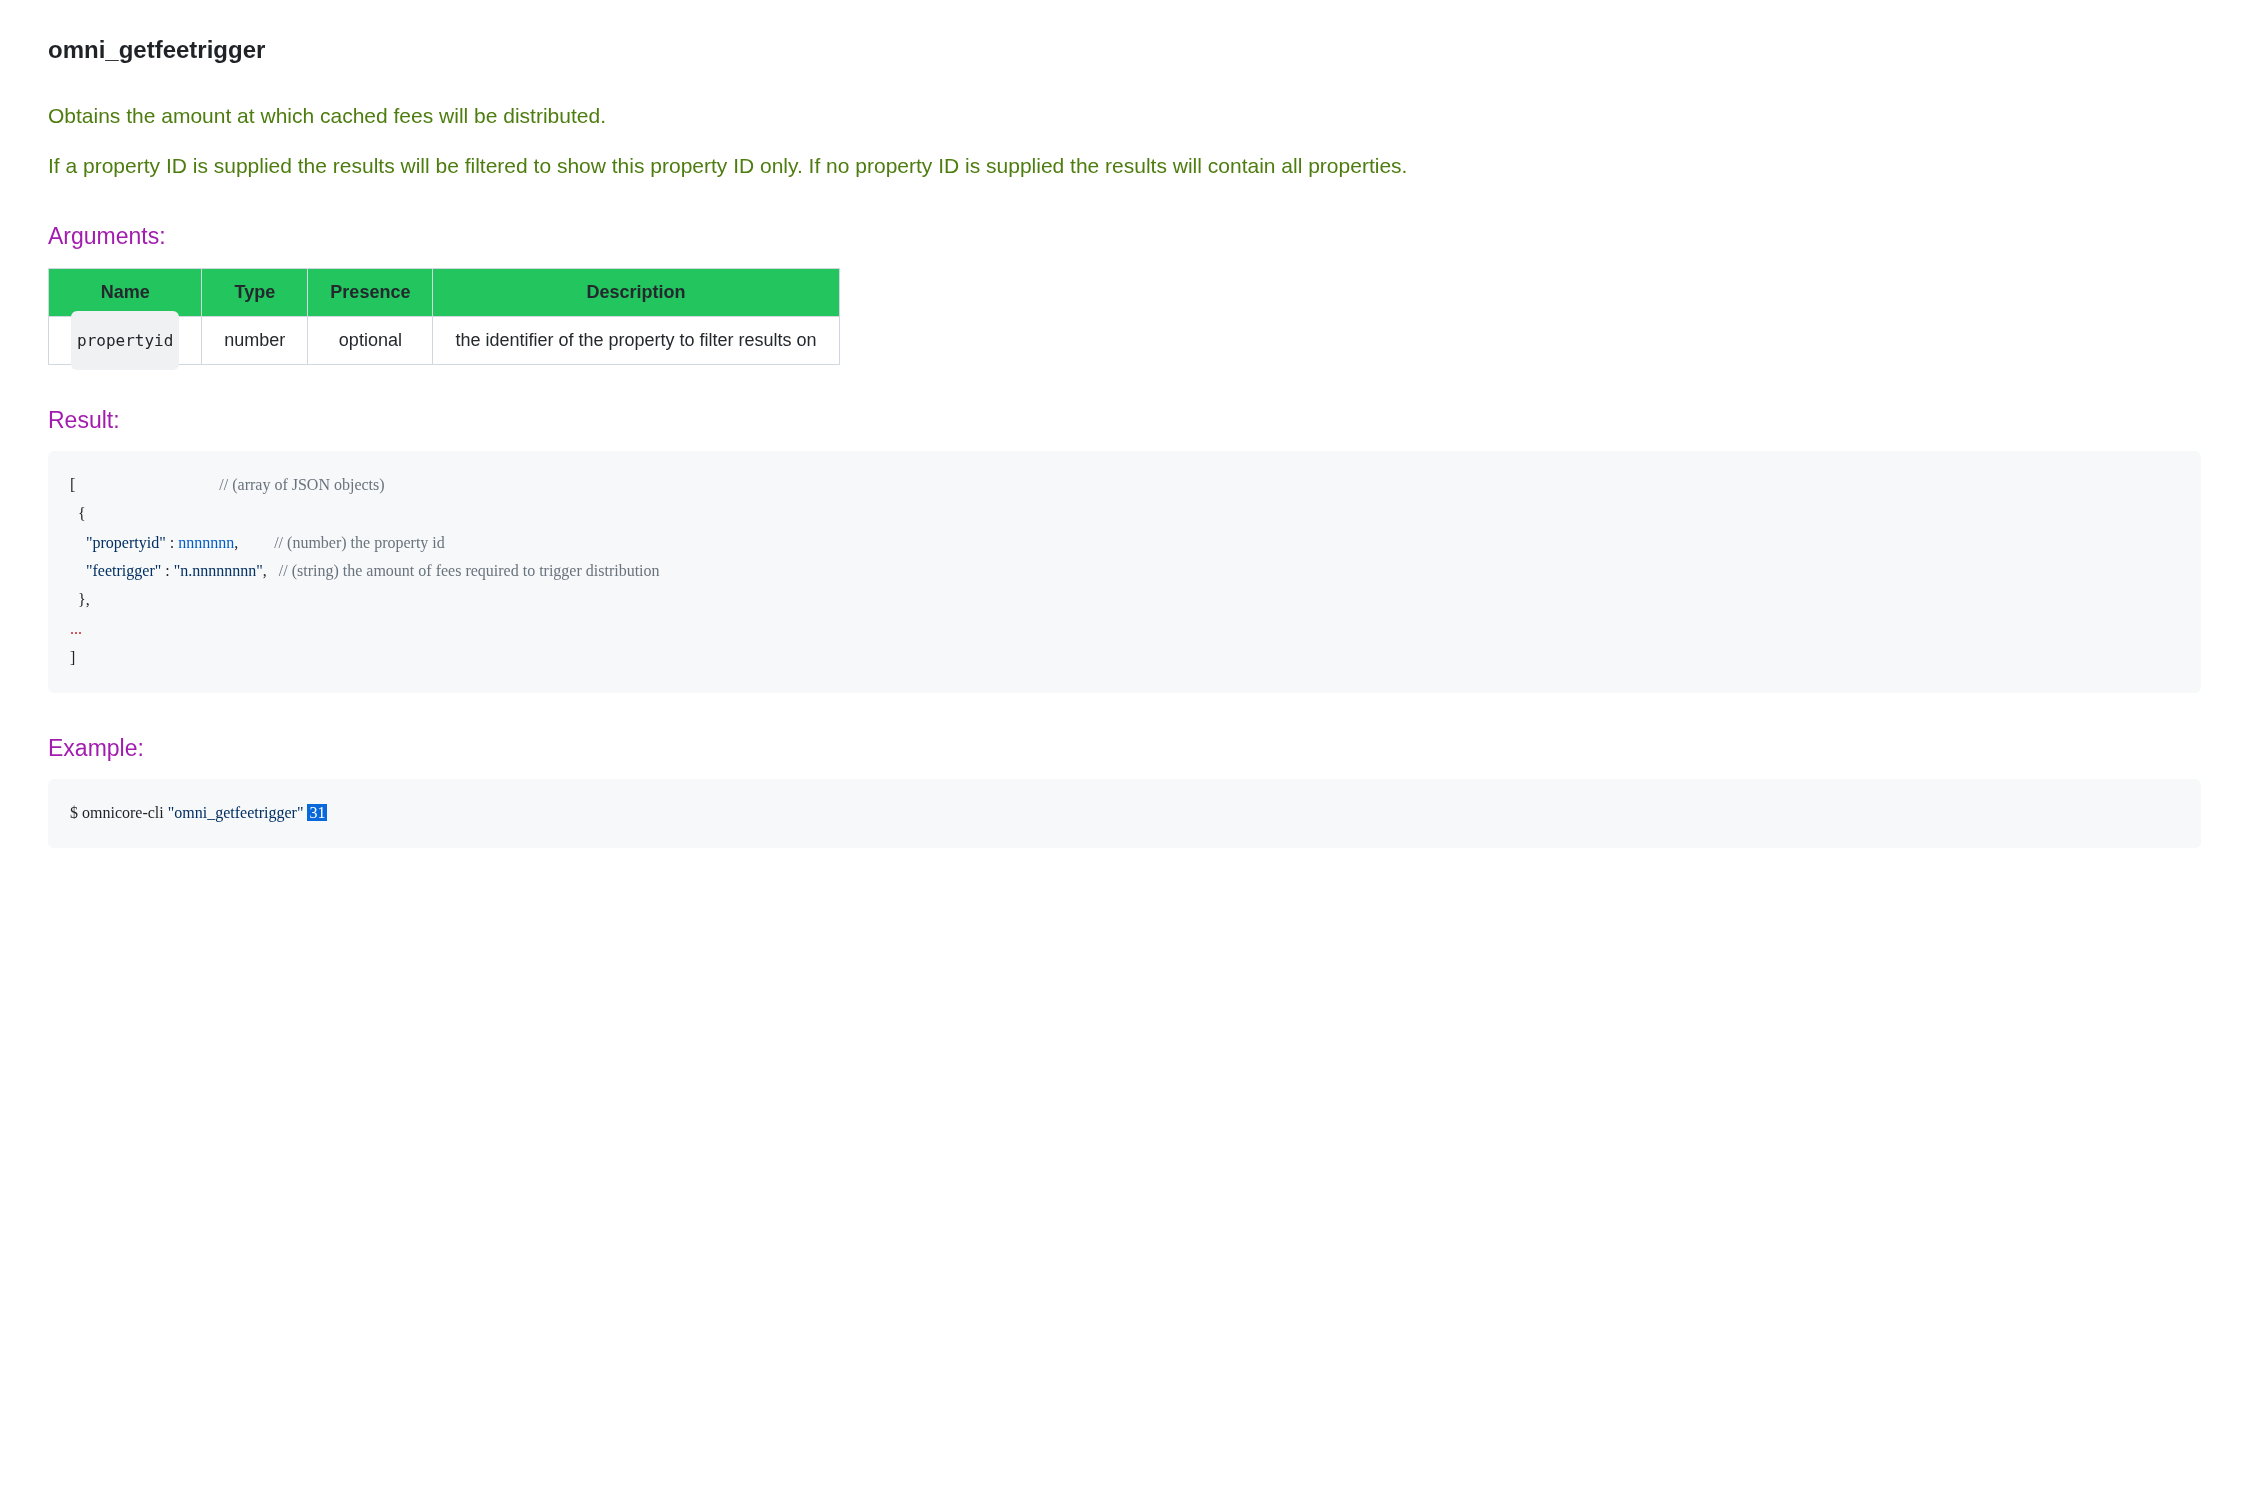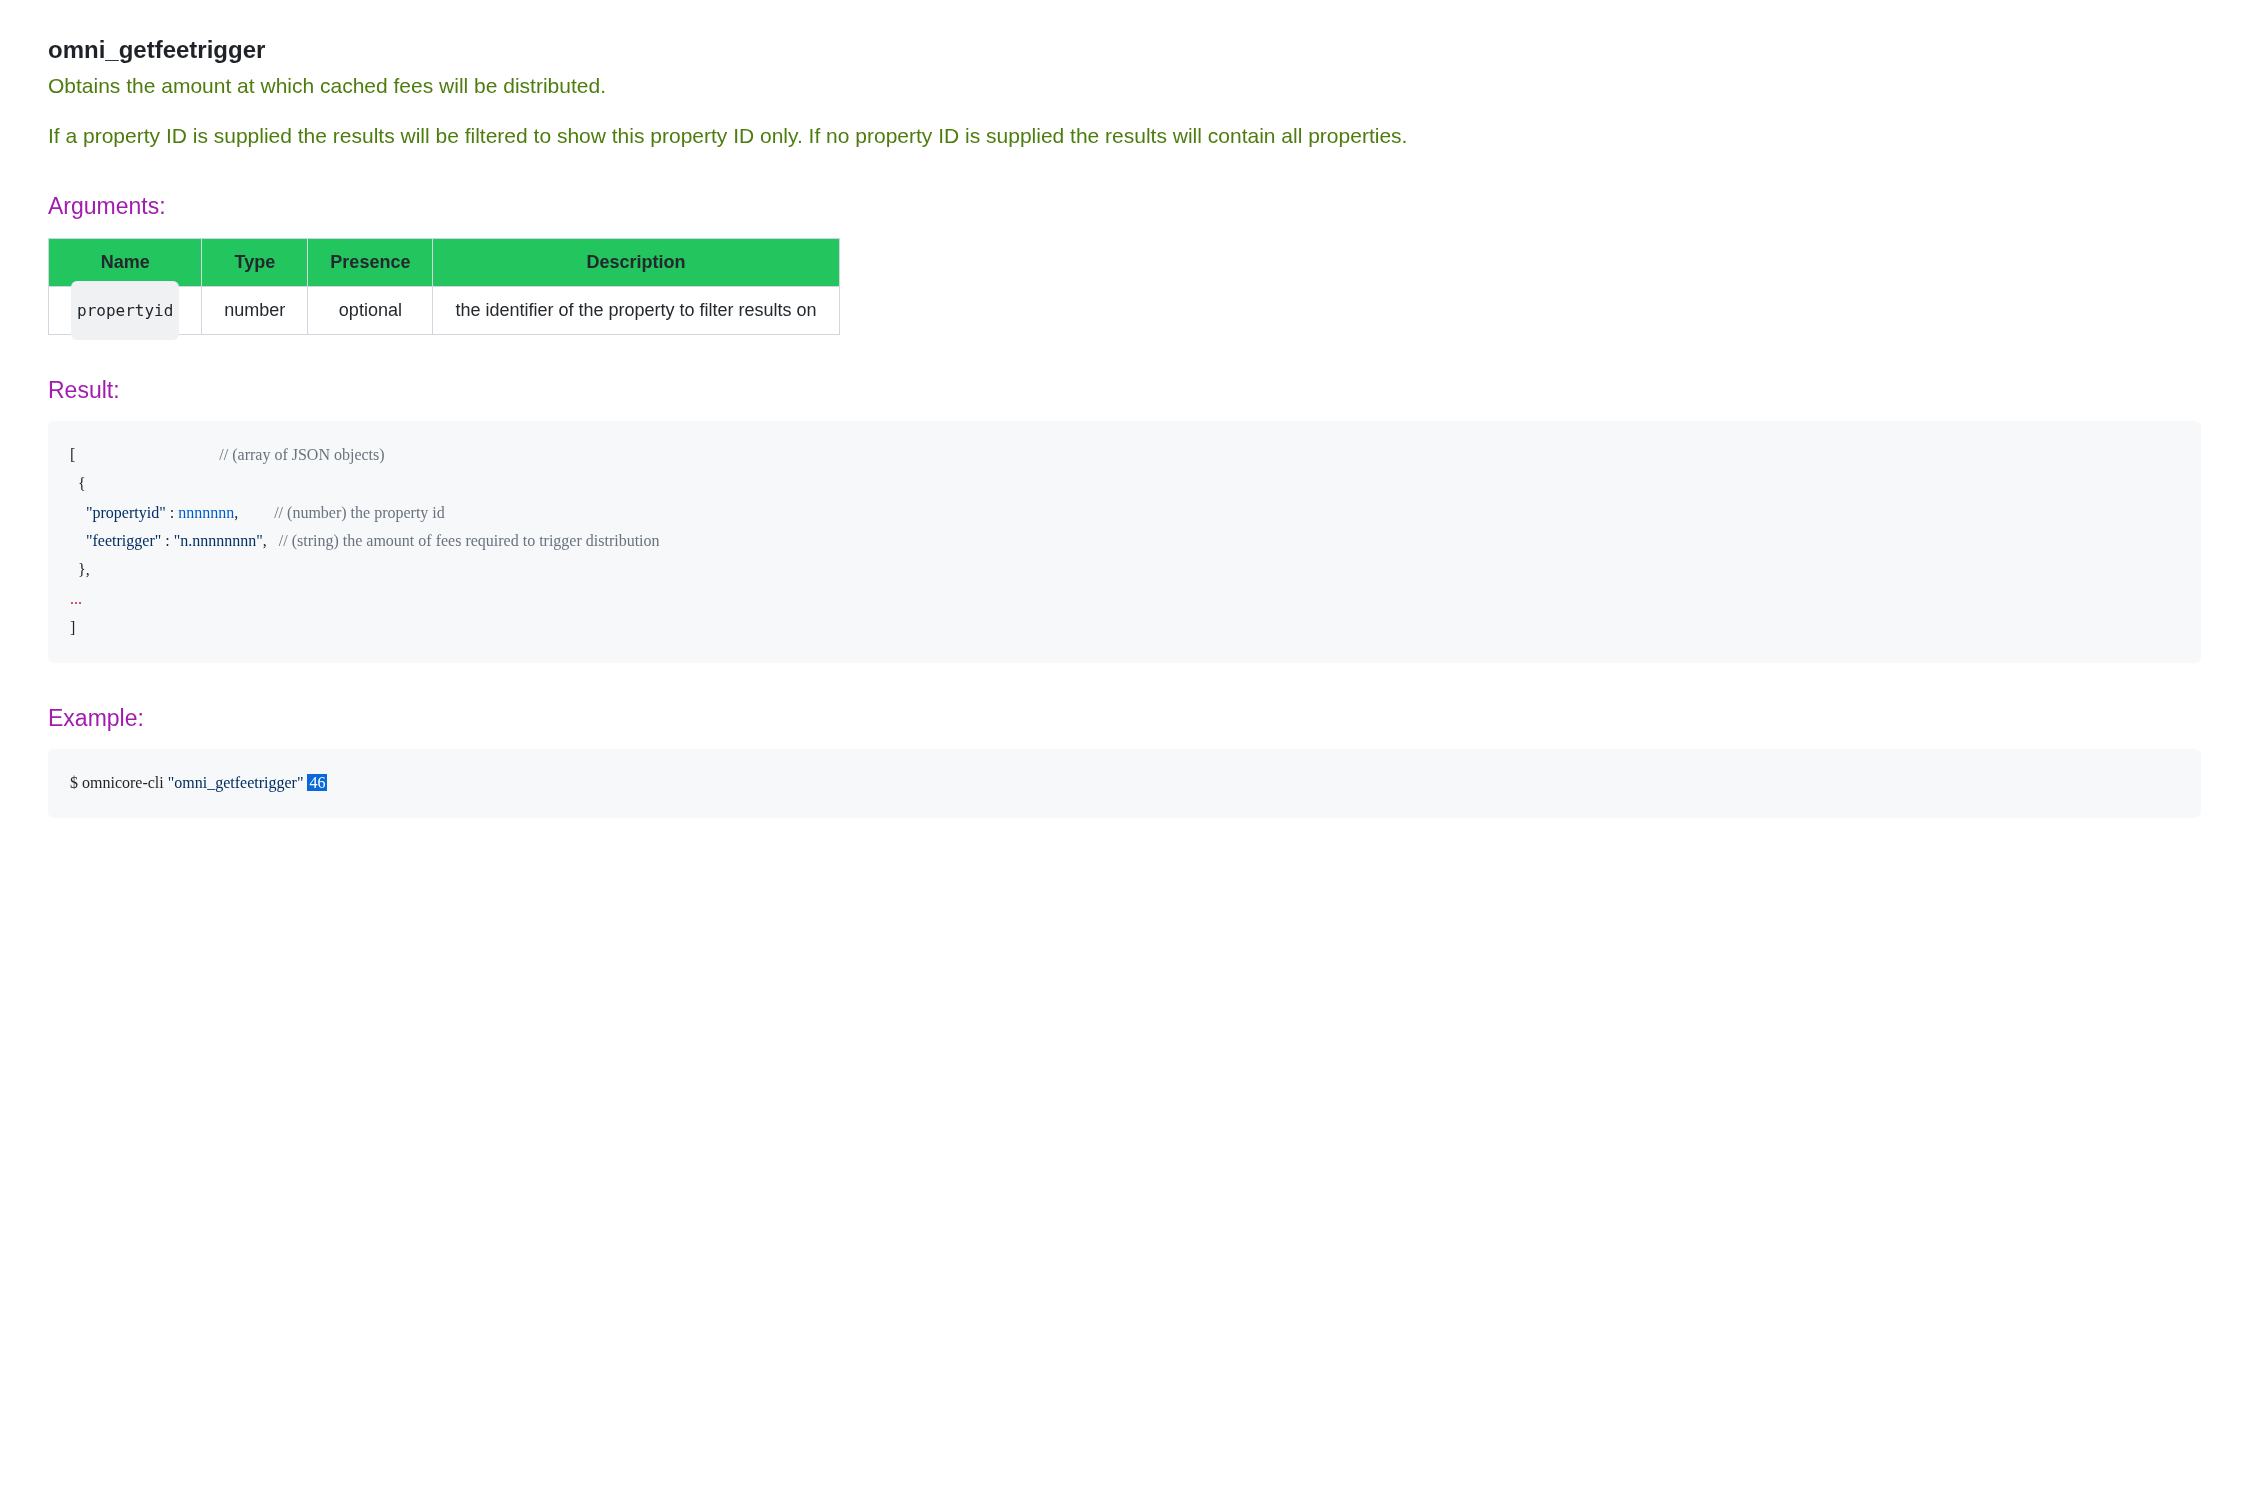--- a/index.html
+++ b/index.html
@@ -18,7 +18,7 @@
     h3.title {
       font-size: 24px;
       font-weight: 600;
-      margin-bottom: 2px;
+      margin-bottom: 32px;
       color: #1f2328;
     }
     p.para {

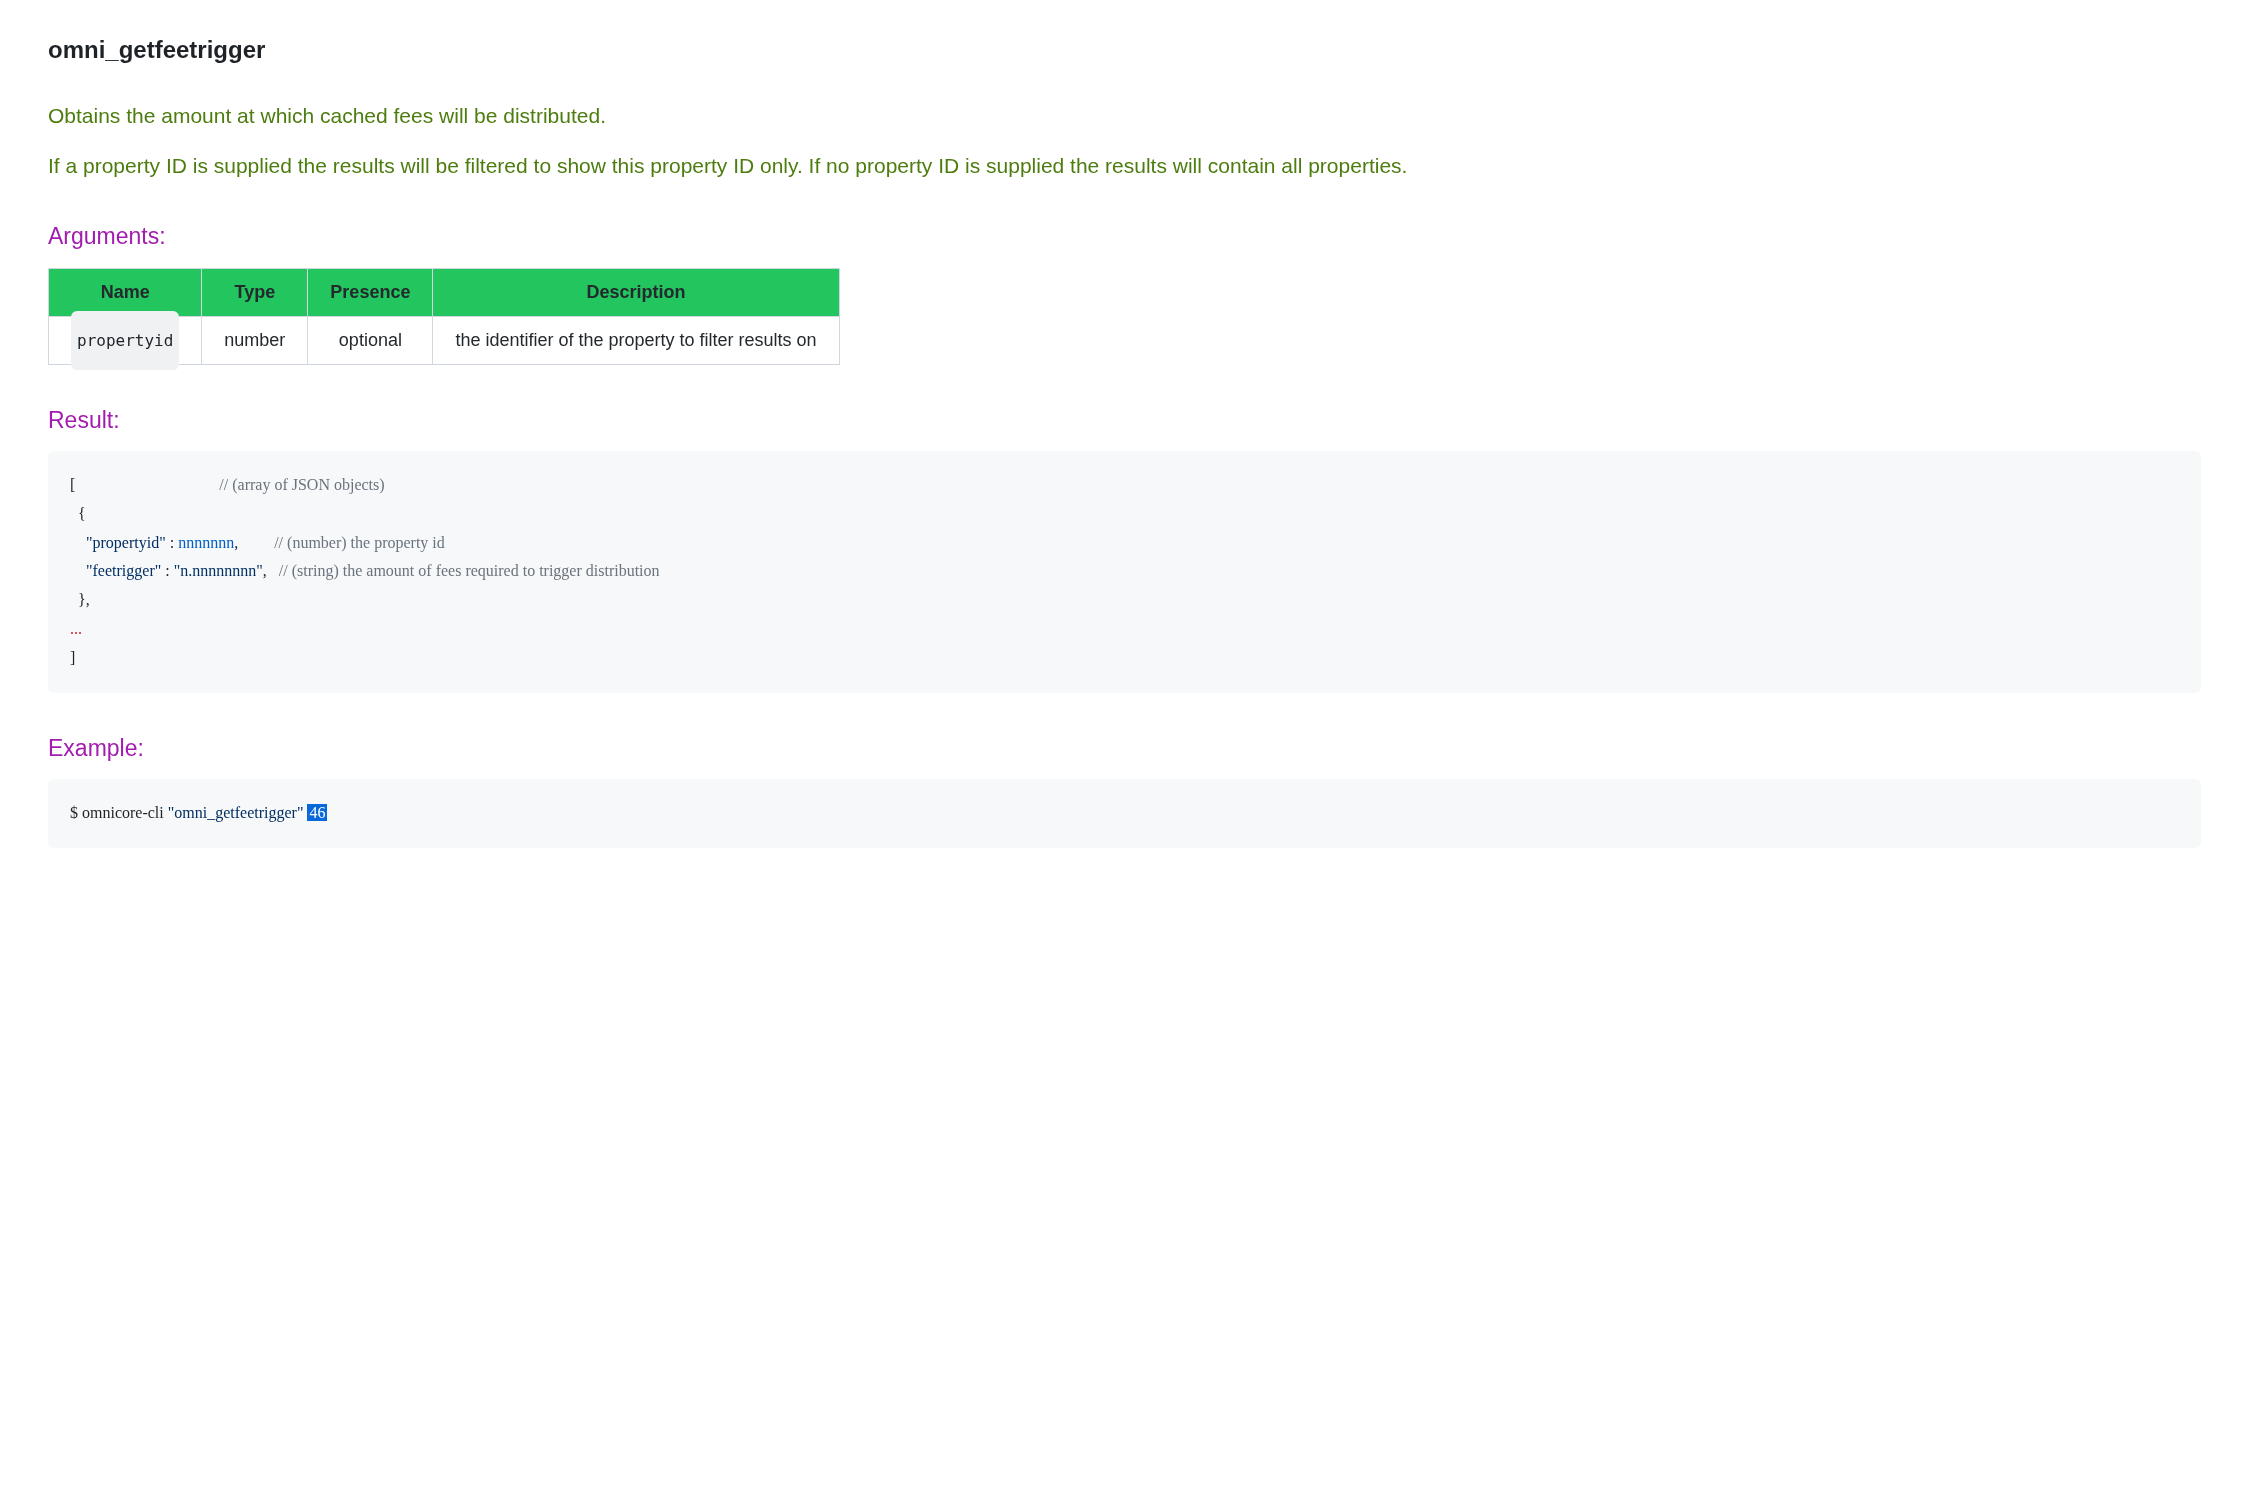--- a/index.html
+++ b/index.html
@@ -120,6 +120,6 @@
 
 <p class="section-label">Example:</p>
 
-<pre class="code-block"><span class="tok-punc">$ </span><span class="tok-punc">omnicore-cli </span><span class="tok-str">"omni_getfeetrigger"</span><span> </span><span class="tok-hl">46</span></pre>
+<pre class="code-block"><span class="tok-punc">$ </span><span class="tok-punc">omnicore-cli </span><span class="tok-str">"omni_getfeetrigger"</span><span> </span><span class="tok-hl">31</span></pre>
 
 </body></html>

